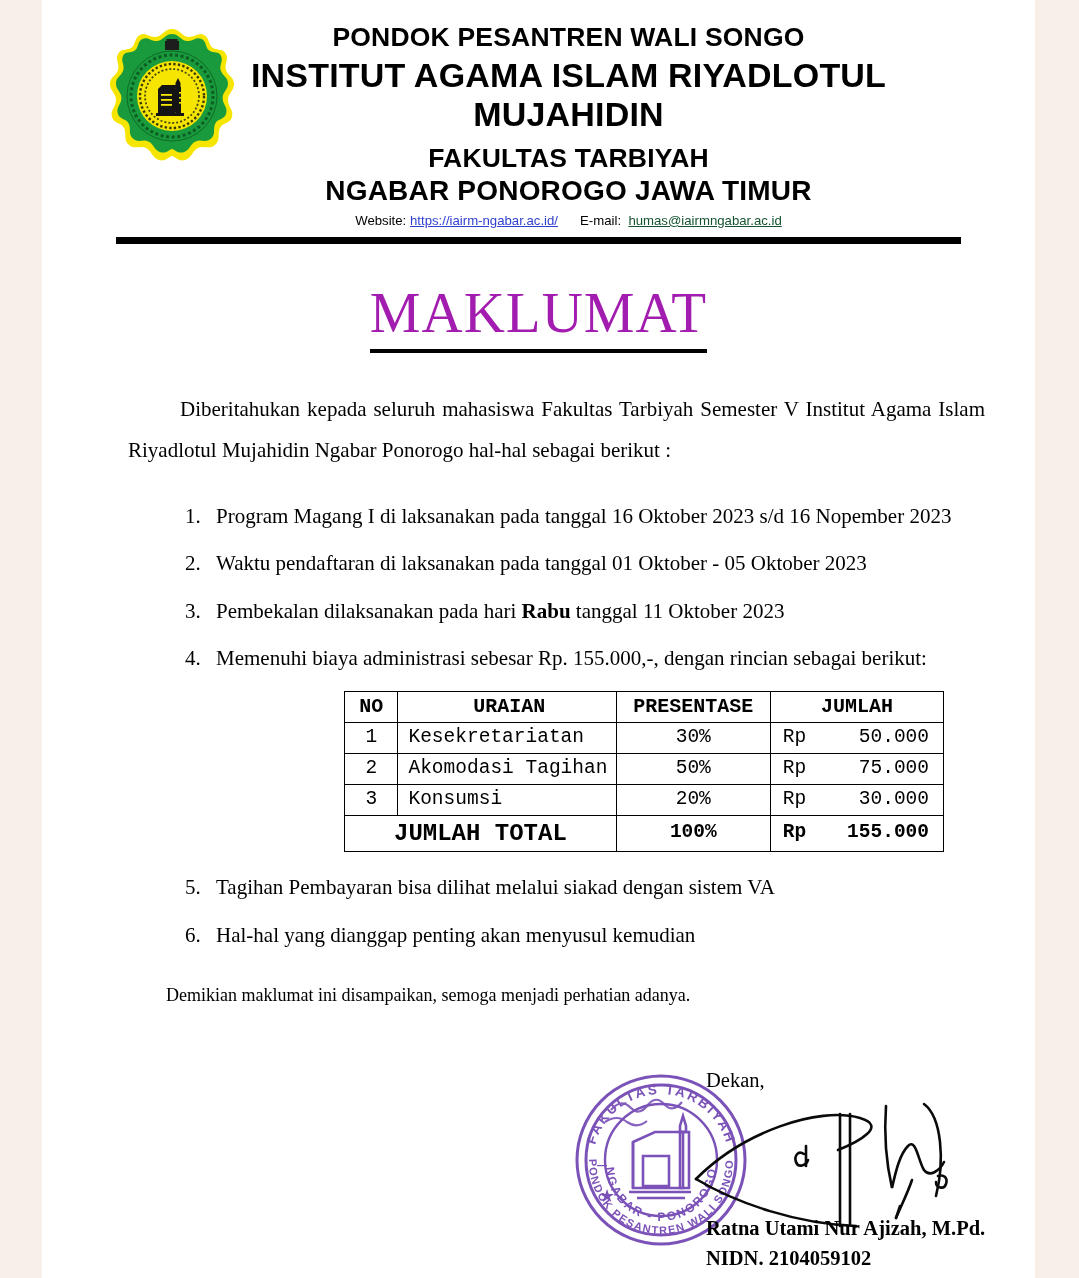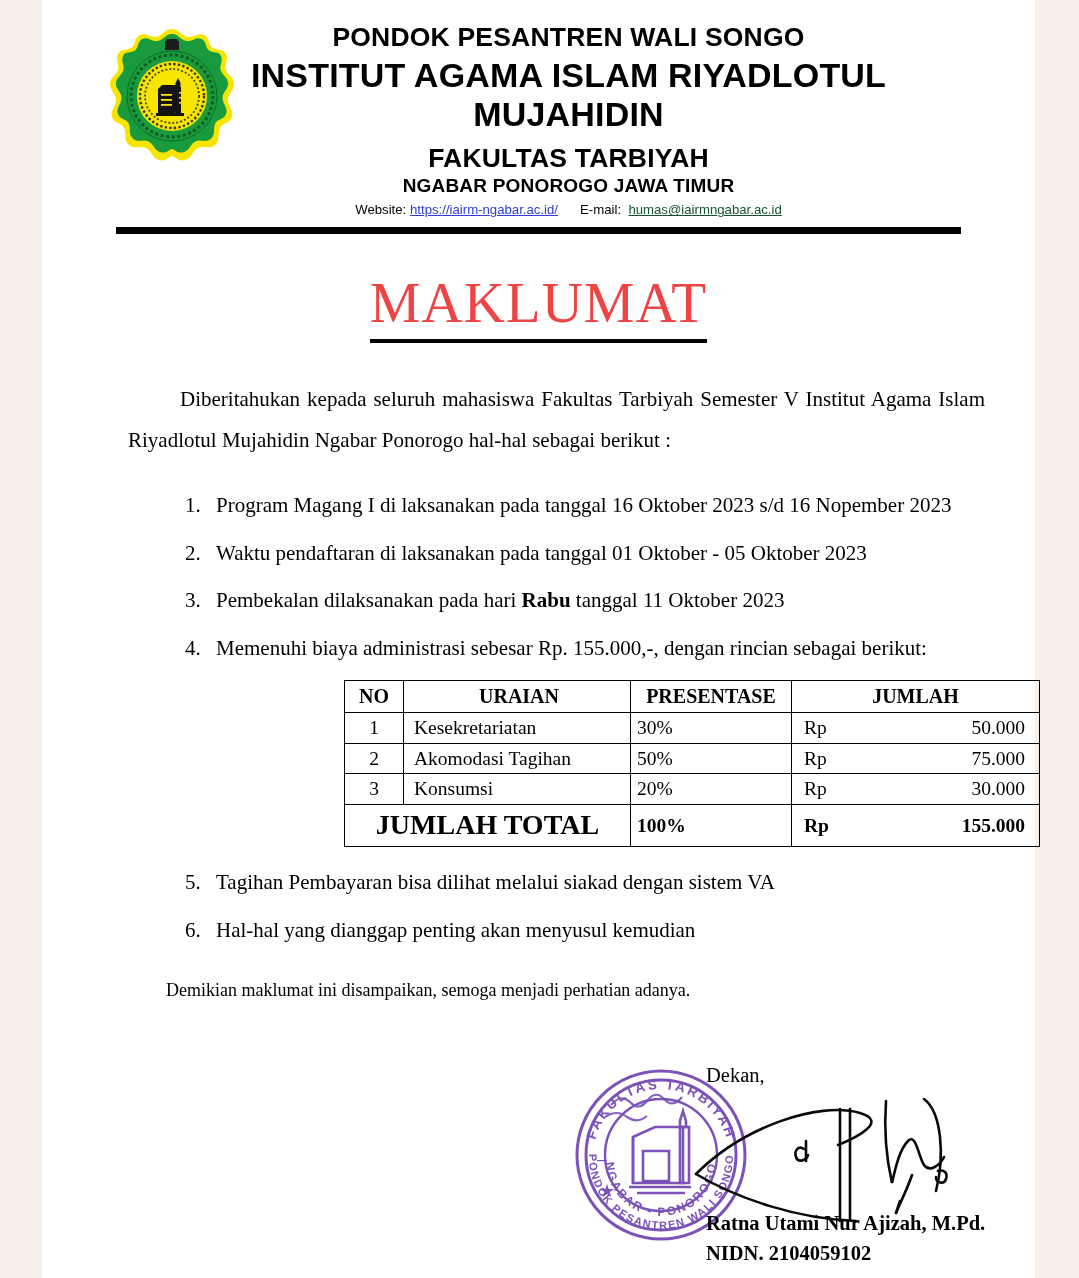--- a/index.html
+++ b/index.html
@@ -55,7 +55,7 @@
   .hl-1 { font-size: 26.5px; margin-bottom: 3px; }
   .hl-2 { font-size: 34px; margin-bottom: 8px; }
   .hl-3 { font-size: 26.5px; margin-bottom: 2px; }
-  .hl-4 { font-size: 19px; margin-bottom: 4px; }
+  .hl-4 { font-size: 28px; margin-bottom: 4px; }
   .addr {
     font-family: "Liberation Sans", sans-serif;
     font-size: 13.2px;

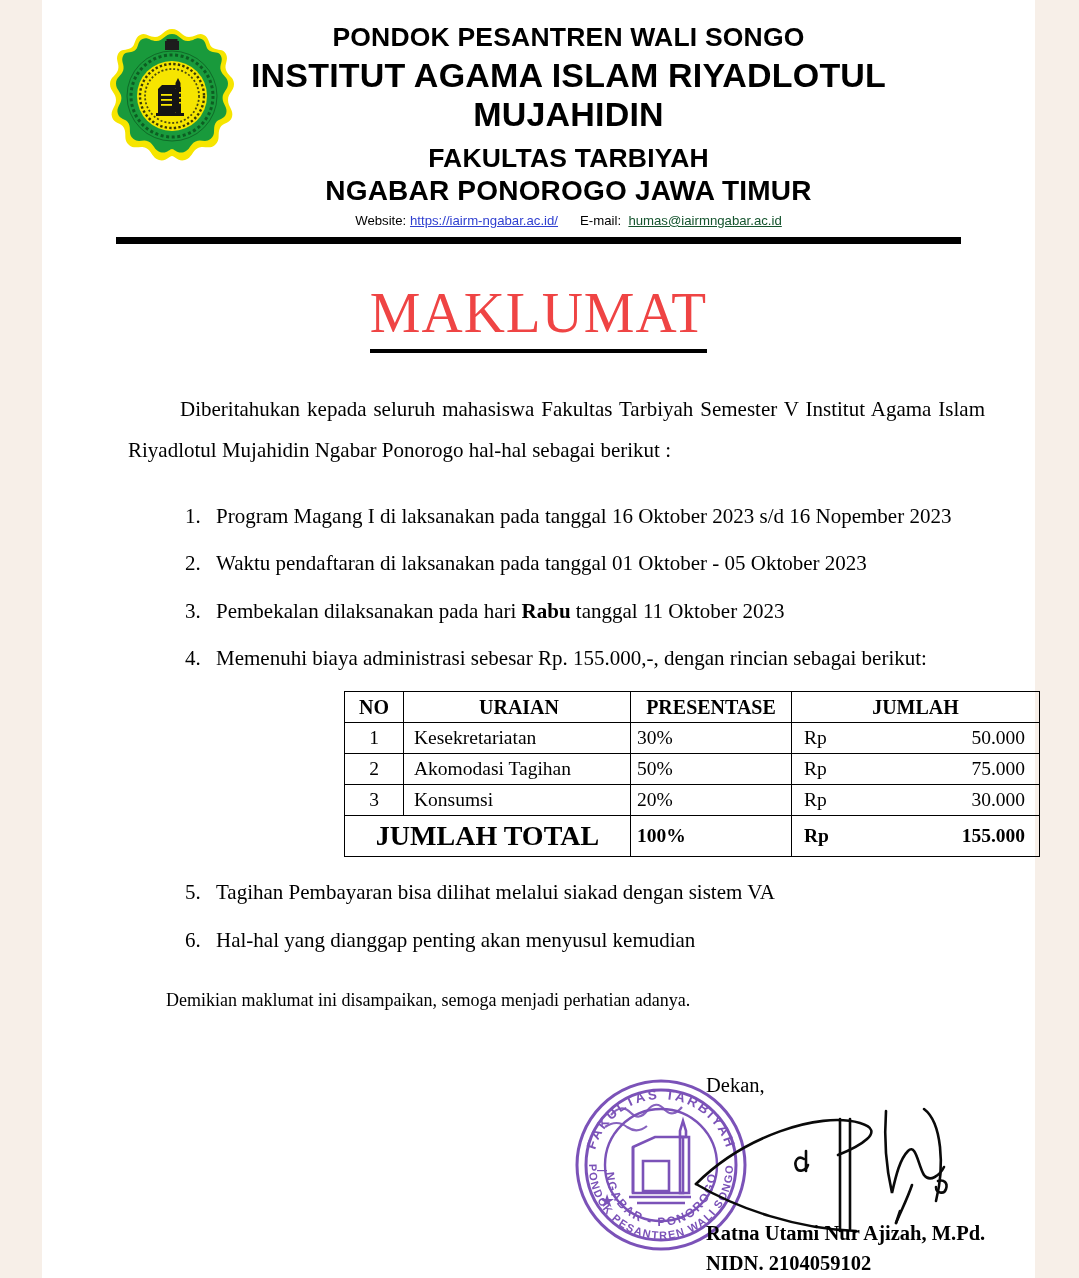--- a/index.html
+++ b/index.html
@@ -82,7 +82,7 @@
     font-size: 57px;
     font-weight: normal;
     letter-spacing: 1px;
-    color: #ef4444;
+    color: #a21caf;
     font-family: "Liberation Serif", serif;
   }
   .doc-title span {

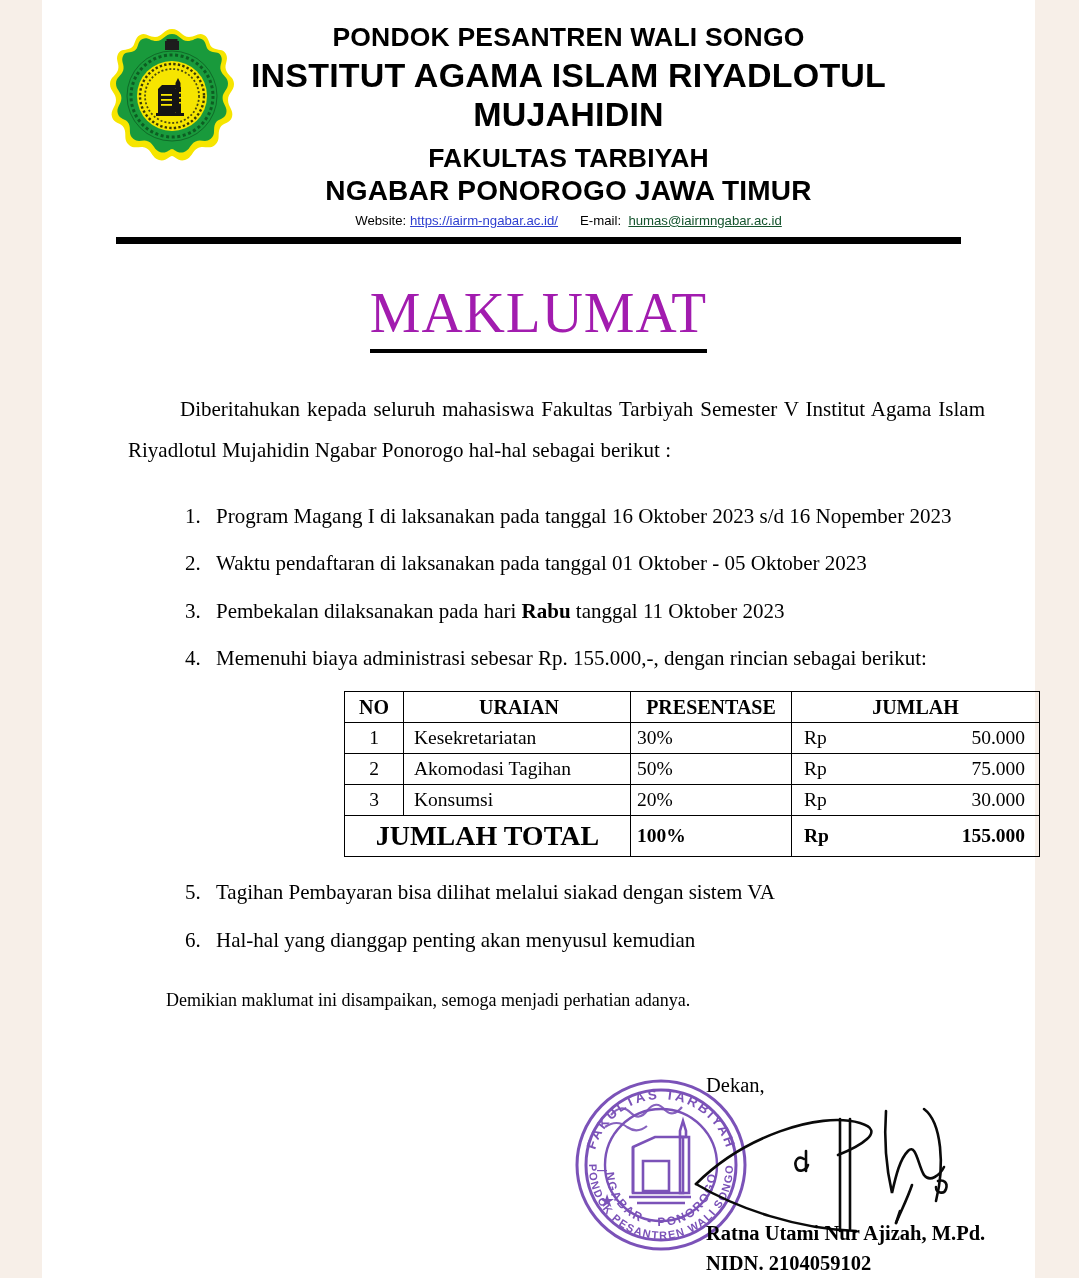--- a/index.html
+++ b/index.html
@@ -125,9 +125,10 @@
   }
   table.cost {
     border-collapse: collapse;
-    width: 696px;
+    width: 600px;
     font-size: 19.5px;
     color: #000;
+    font-family: Liberation Mono, monospace;
   }
   table.cost th, table.cost td {
     border: 1.4px solid #000;

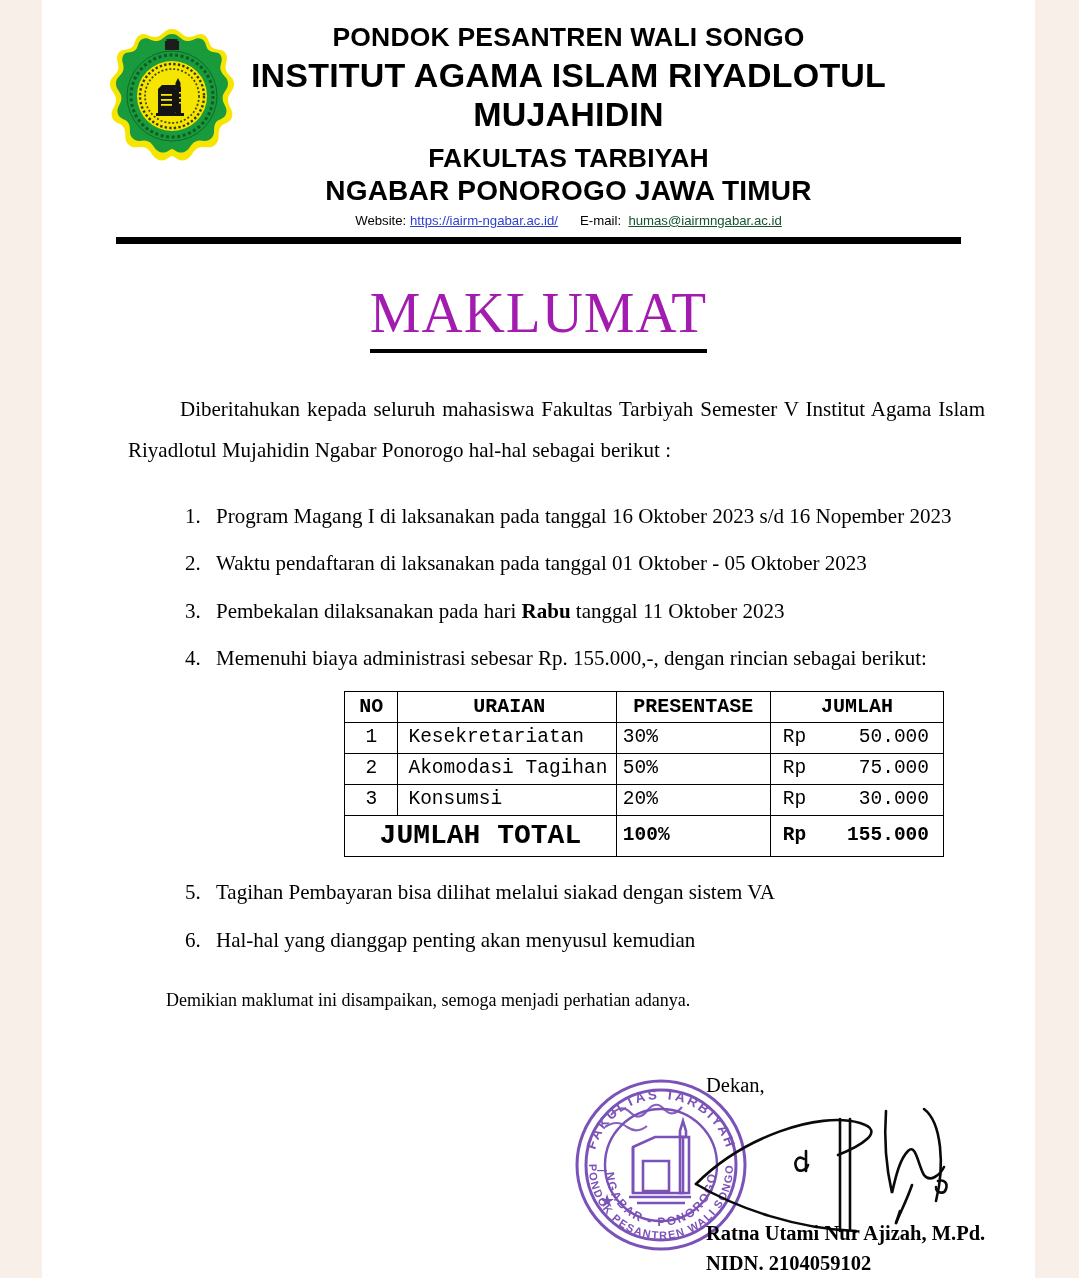--- a/index.html
+++ b/index.html
@@ -142,7 +142,7 @@
   }
   .c-no   { width: 46px;  text-align: center; }
   .c-ur   { width: 210px; text-align: left; padding-left: 10px !important; }
-  .c-pr   { width: 148px; }
+  .c-pr   { width: 148px; text-align: center; }
   .c-rp   { width: 62px;  text-align: left; padding-left: 12px !important; border-right: none !important; }
   .c-amt  { text-align: right; padding-right: 14px !important; border-left: none !important; }
   .total-label {

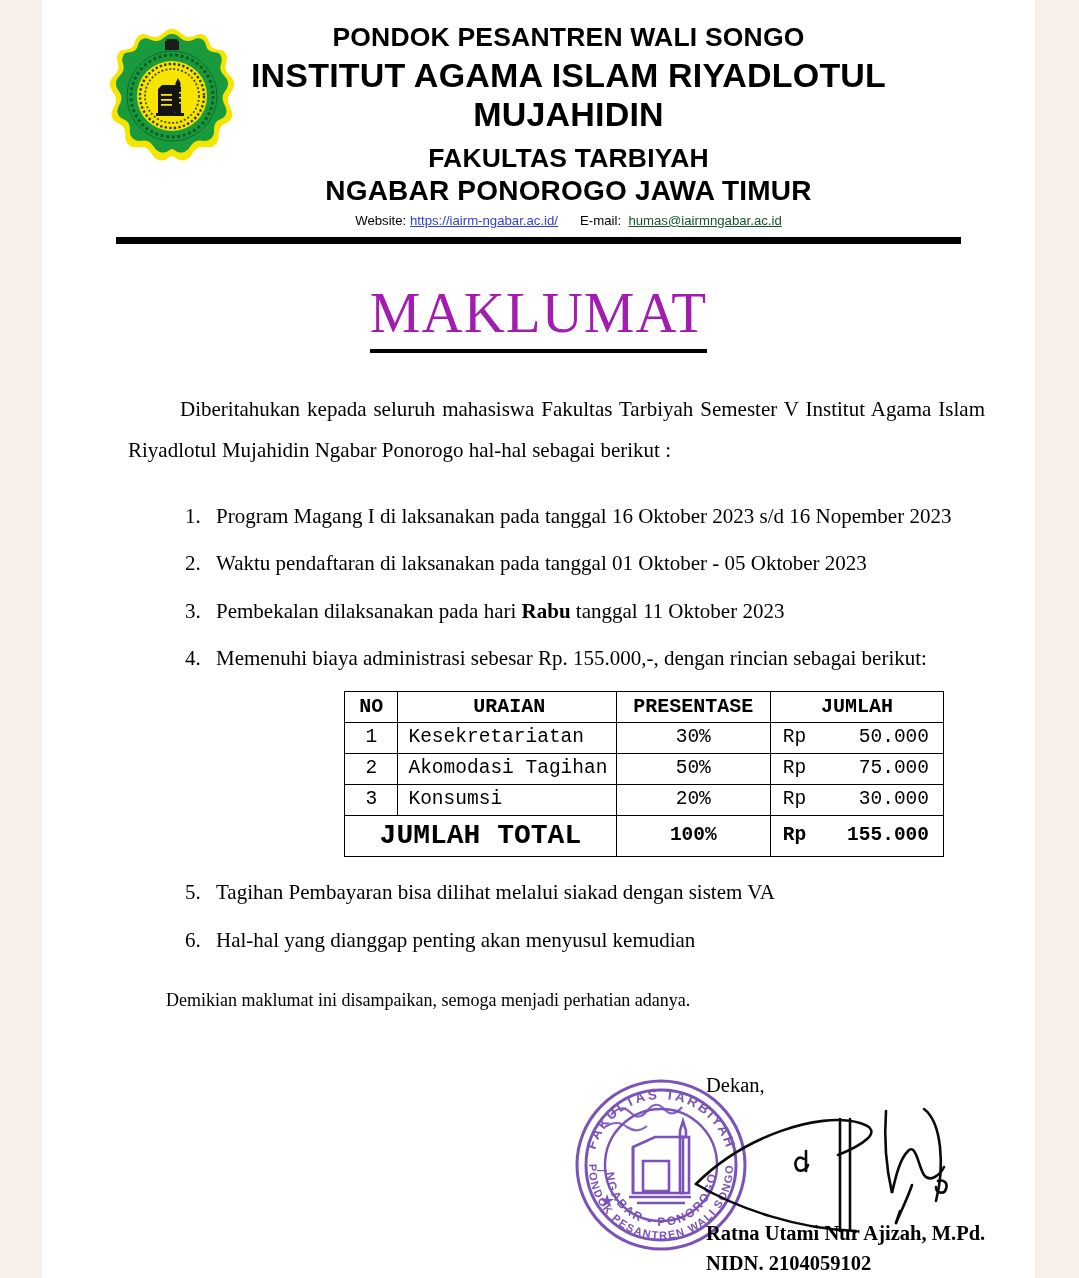--- a/index.html
+++ b/index.html
@@ -148,7 +148,7 @@
   .total-label {
     text-align: center;
     font-weight: bold;
-    font-size: 28px;
+    font-size: 24px;
   }
   .bold { font-weight: bold; }
 

